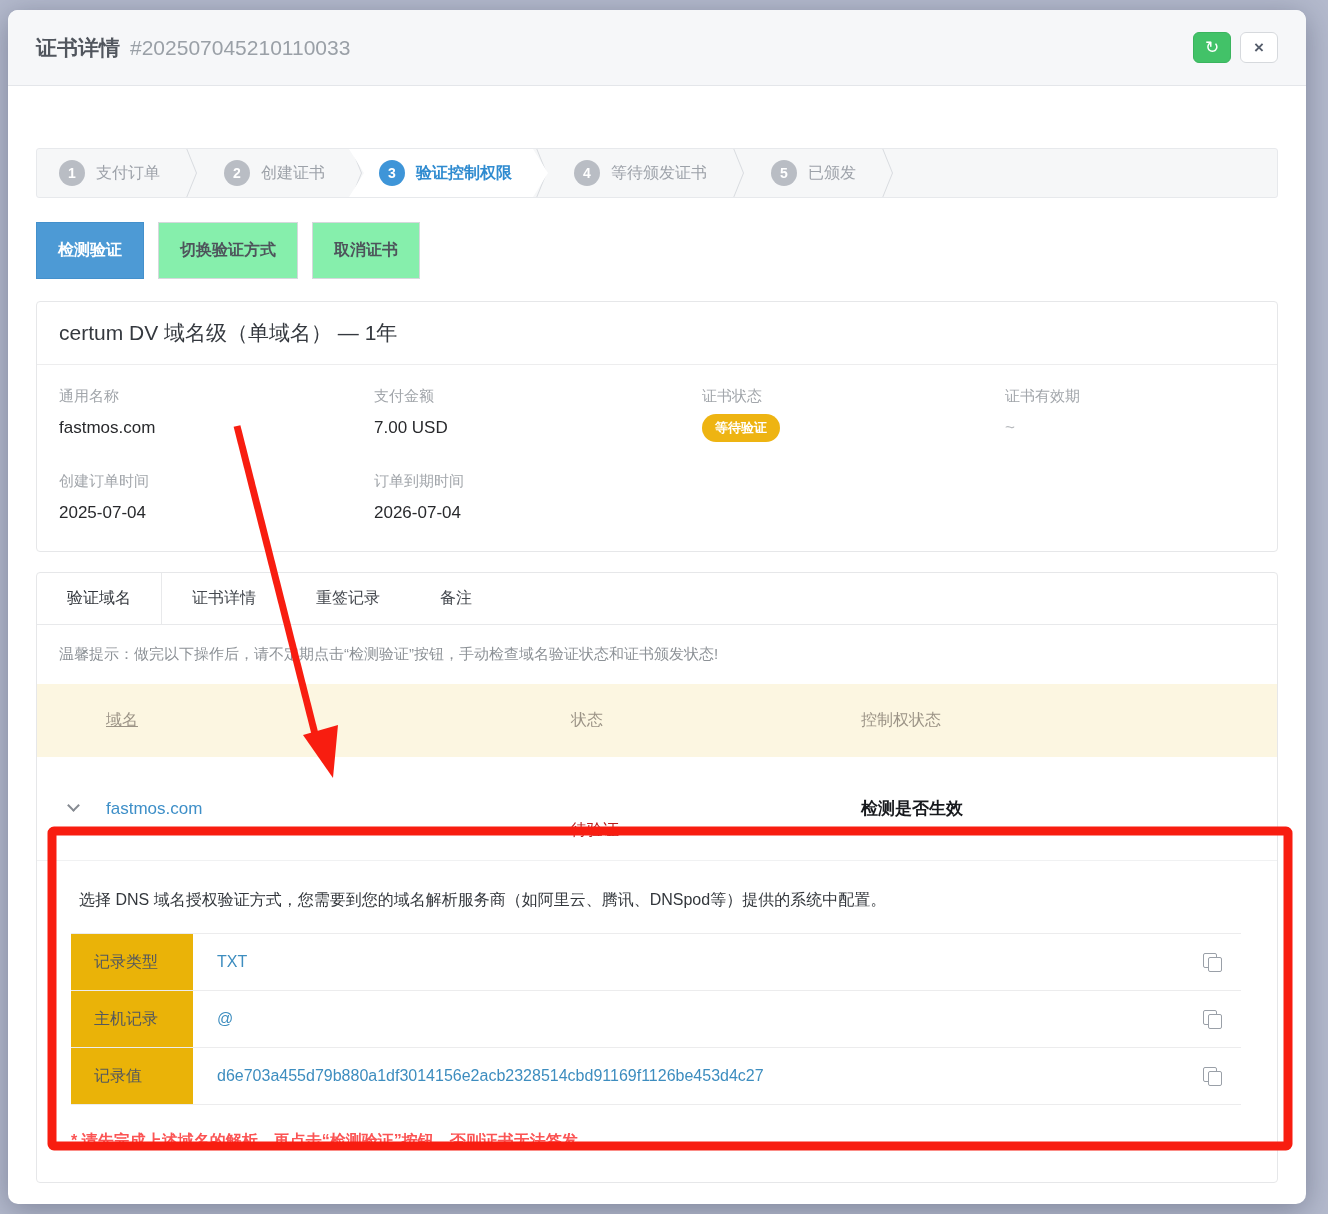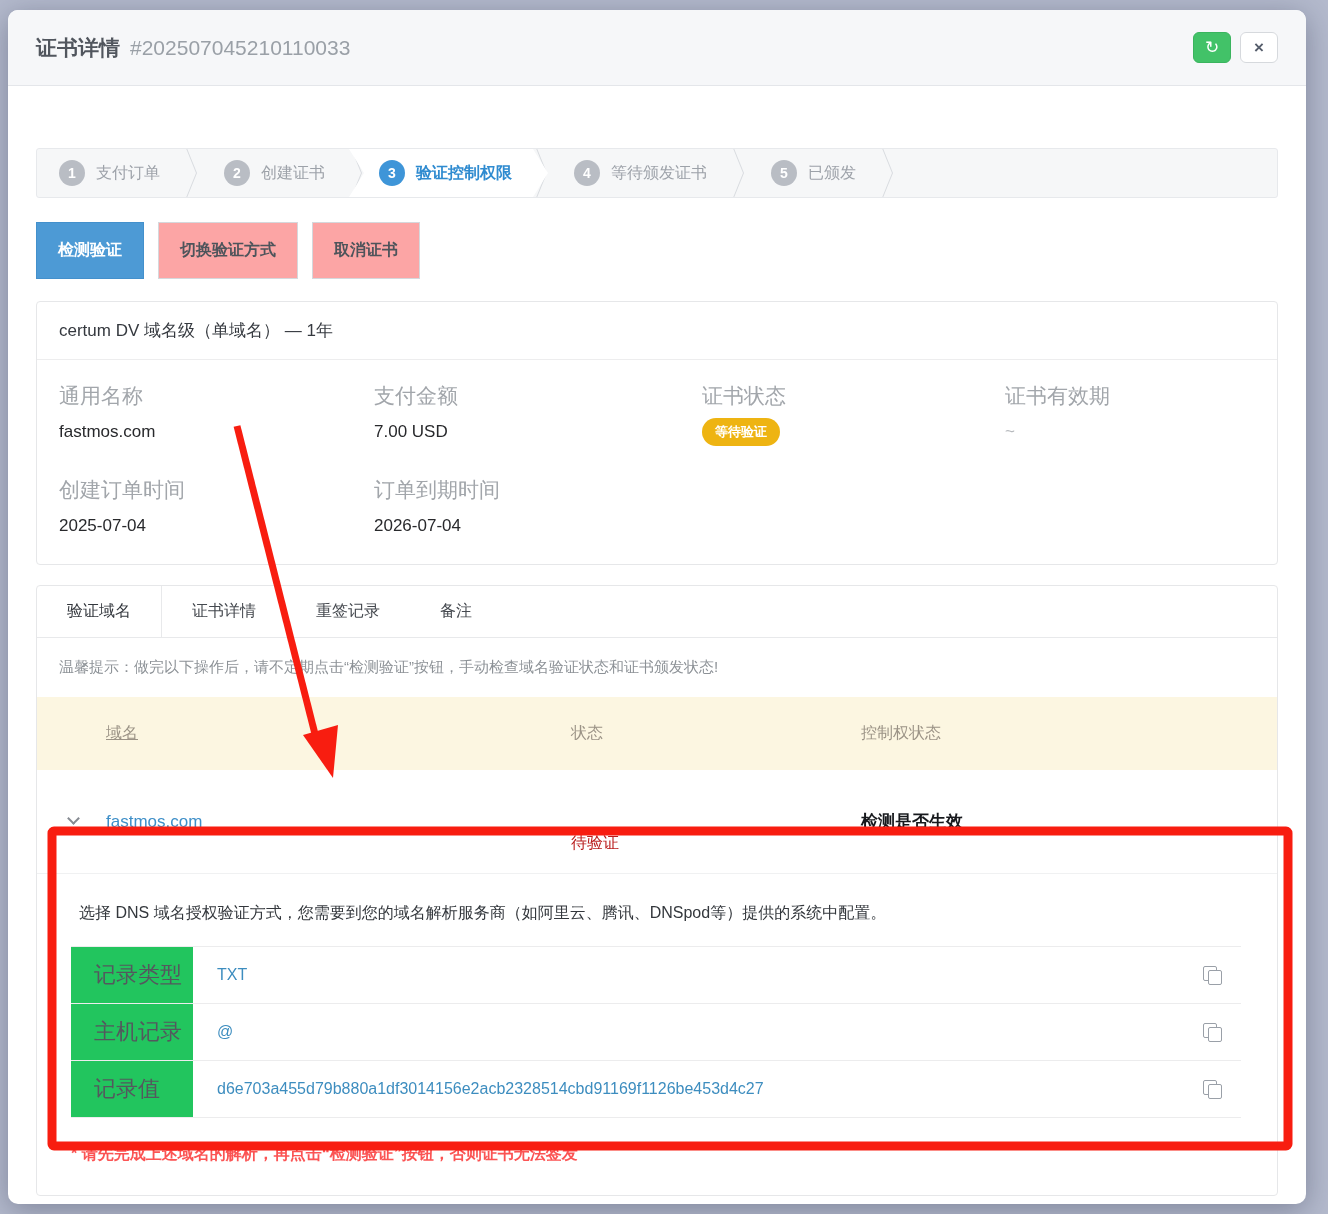--- a/index.html
+++ b/index.html
@@ -68,7 +68,7 @@
   .btn { height:57px; border-radius:0; font-size:16px; font-weight:bold; cursor:pointer;
          display:inline-flex; align-items:center; padding:0 21px; }
   .btn-primary { background:#4d9ad5; border:1px solid #4390cc; color:#fff; }
-  .btn-plain   { background:#fca5a5; border:1px solid #d5d8dc; color:#4e545b; }
+  .btn-plain   { background:#86efac; border:1px solid #d5d8dc; color:#4e545b; }
 
   
   .cert-card { margin-top:22px; border:1px solid #e6e7e9; border-radius:4px; }

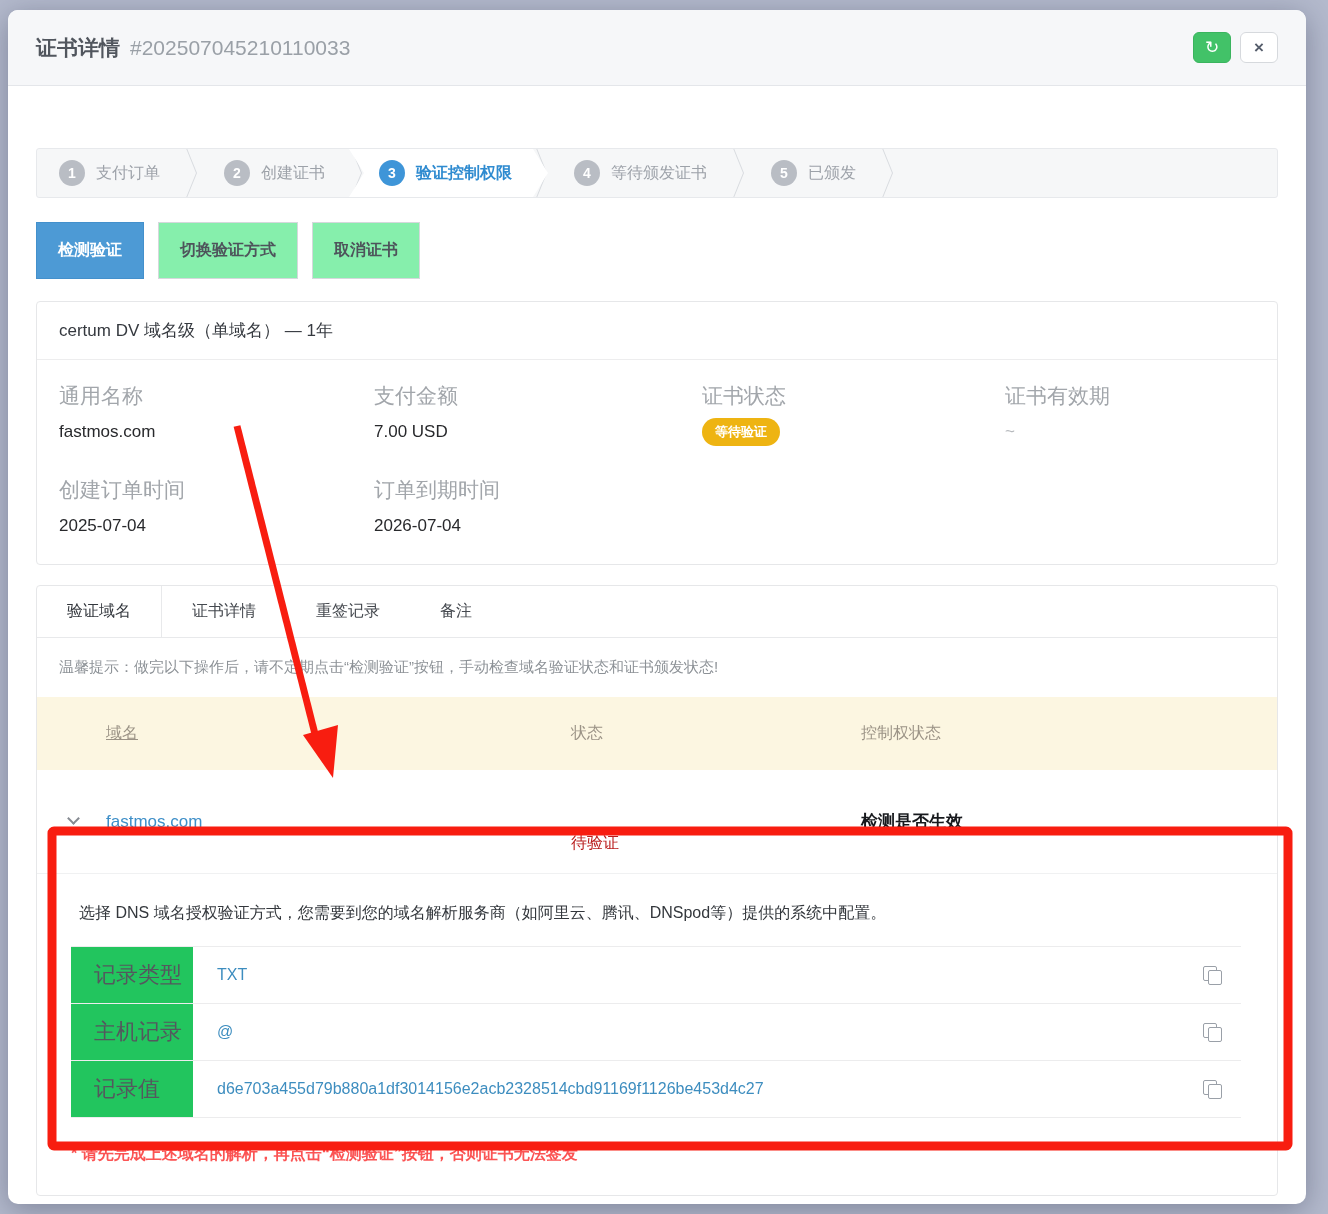--- a/index.html
+++ b/index.html
@@ -72,7 +72,7 @@
 
   
   .cert-card { margin-top:22px; border:1px solid #e6e7e9; border-radius:4px; }
-  .cert-card-title { padding:17px 22px; font-size:17px; color:#35393f; border-bottom:1px solid #ededee; }
+  .cert-card-title { padding:17px 22px; font-size:21px; color:#35393f; border-bottom:1px solid #ededee; }
   .cert-grid {
     display:grid; grid-template-columns:315px 328px 303px 1fr;
     padding:22px 22px 28px 22px; row-gap:30px;

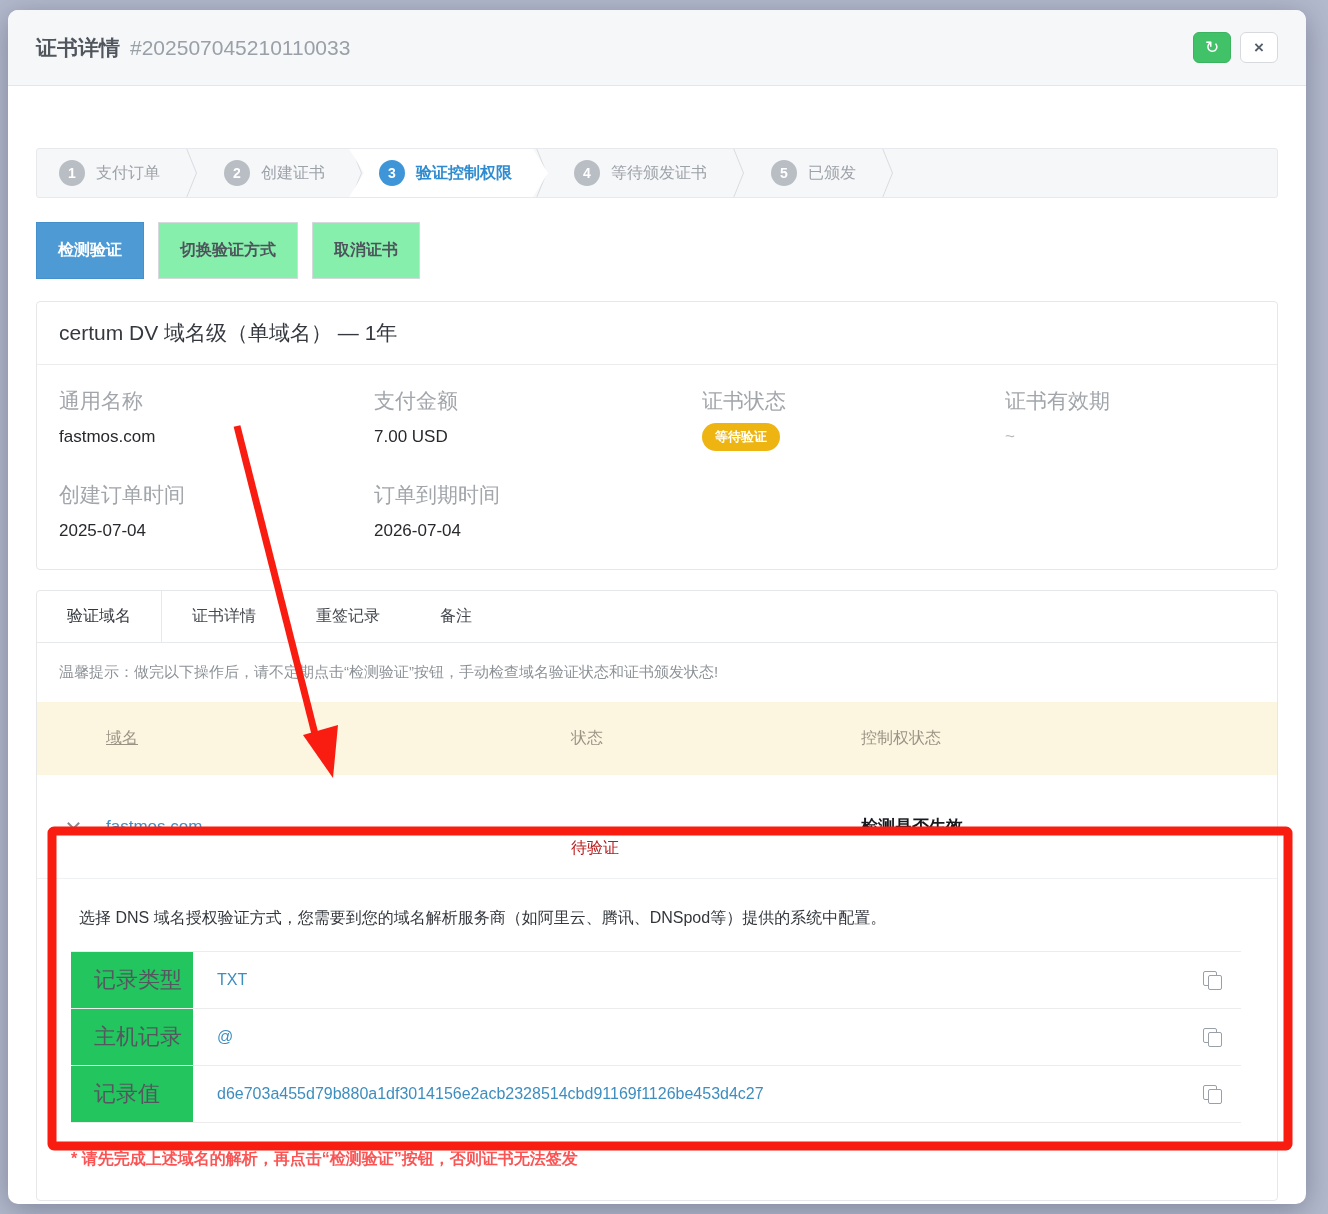--- a/index.html
+++ b/index.html
@@ -77,7 +77,7 @@
     display:grid; grid-template-columns:315px 328px 303px 1fr;
     padding:22px 22px 28px 22px; row-gap:30px;
   }
-  .field-label { font-size:21px; color:#a2a6ab; }
+  .field-label { font-size:15px; color:#a2a6ab; }
   .field-value { font-size:17px; color:#28292c; margin-top:12px; }
   .field-value.dim { color:#b6b9bd; }
   .badge {

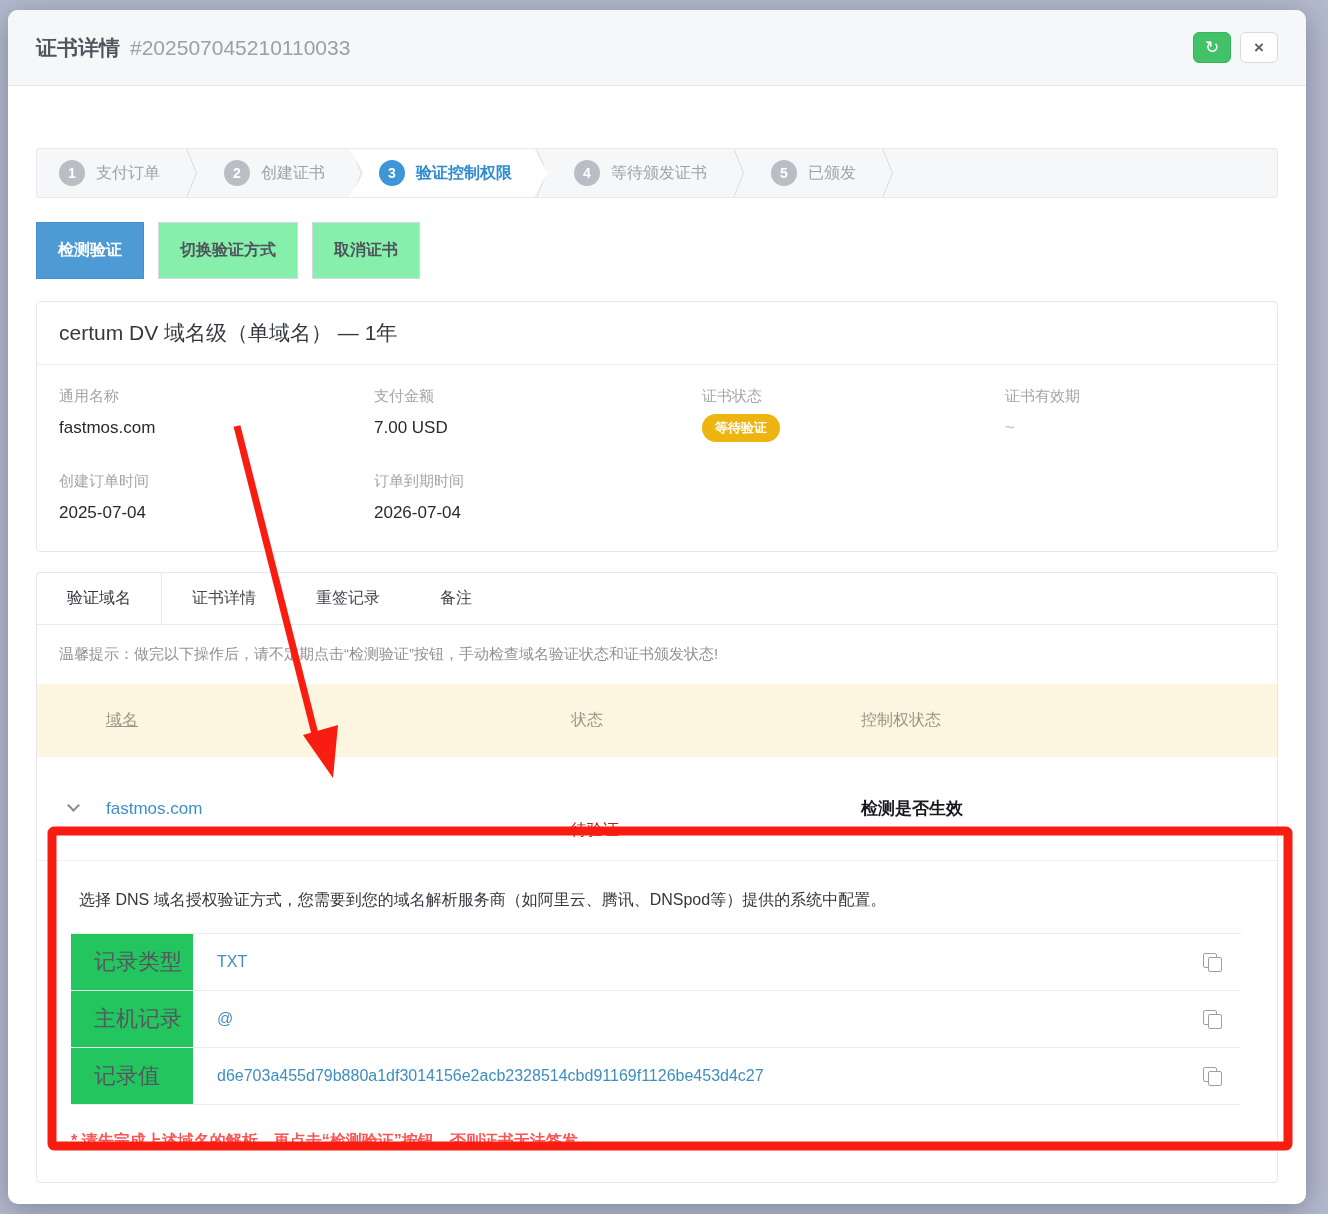--- a/index.html
+++ b/index.html
@@ -117,7 +117,7 @@
     border-bottom:1px solid #ececed; min-height:57px;
   }
   .dns-label {
-    background:#22c55e; font-size:22px; color:#54585e;
+    background:#eab308; font-size:16px; color:#54585e;
     display:flex; align-items:center; padding-left:23px;
   }
   .dns-value {

